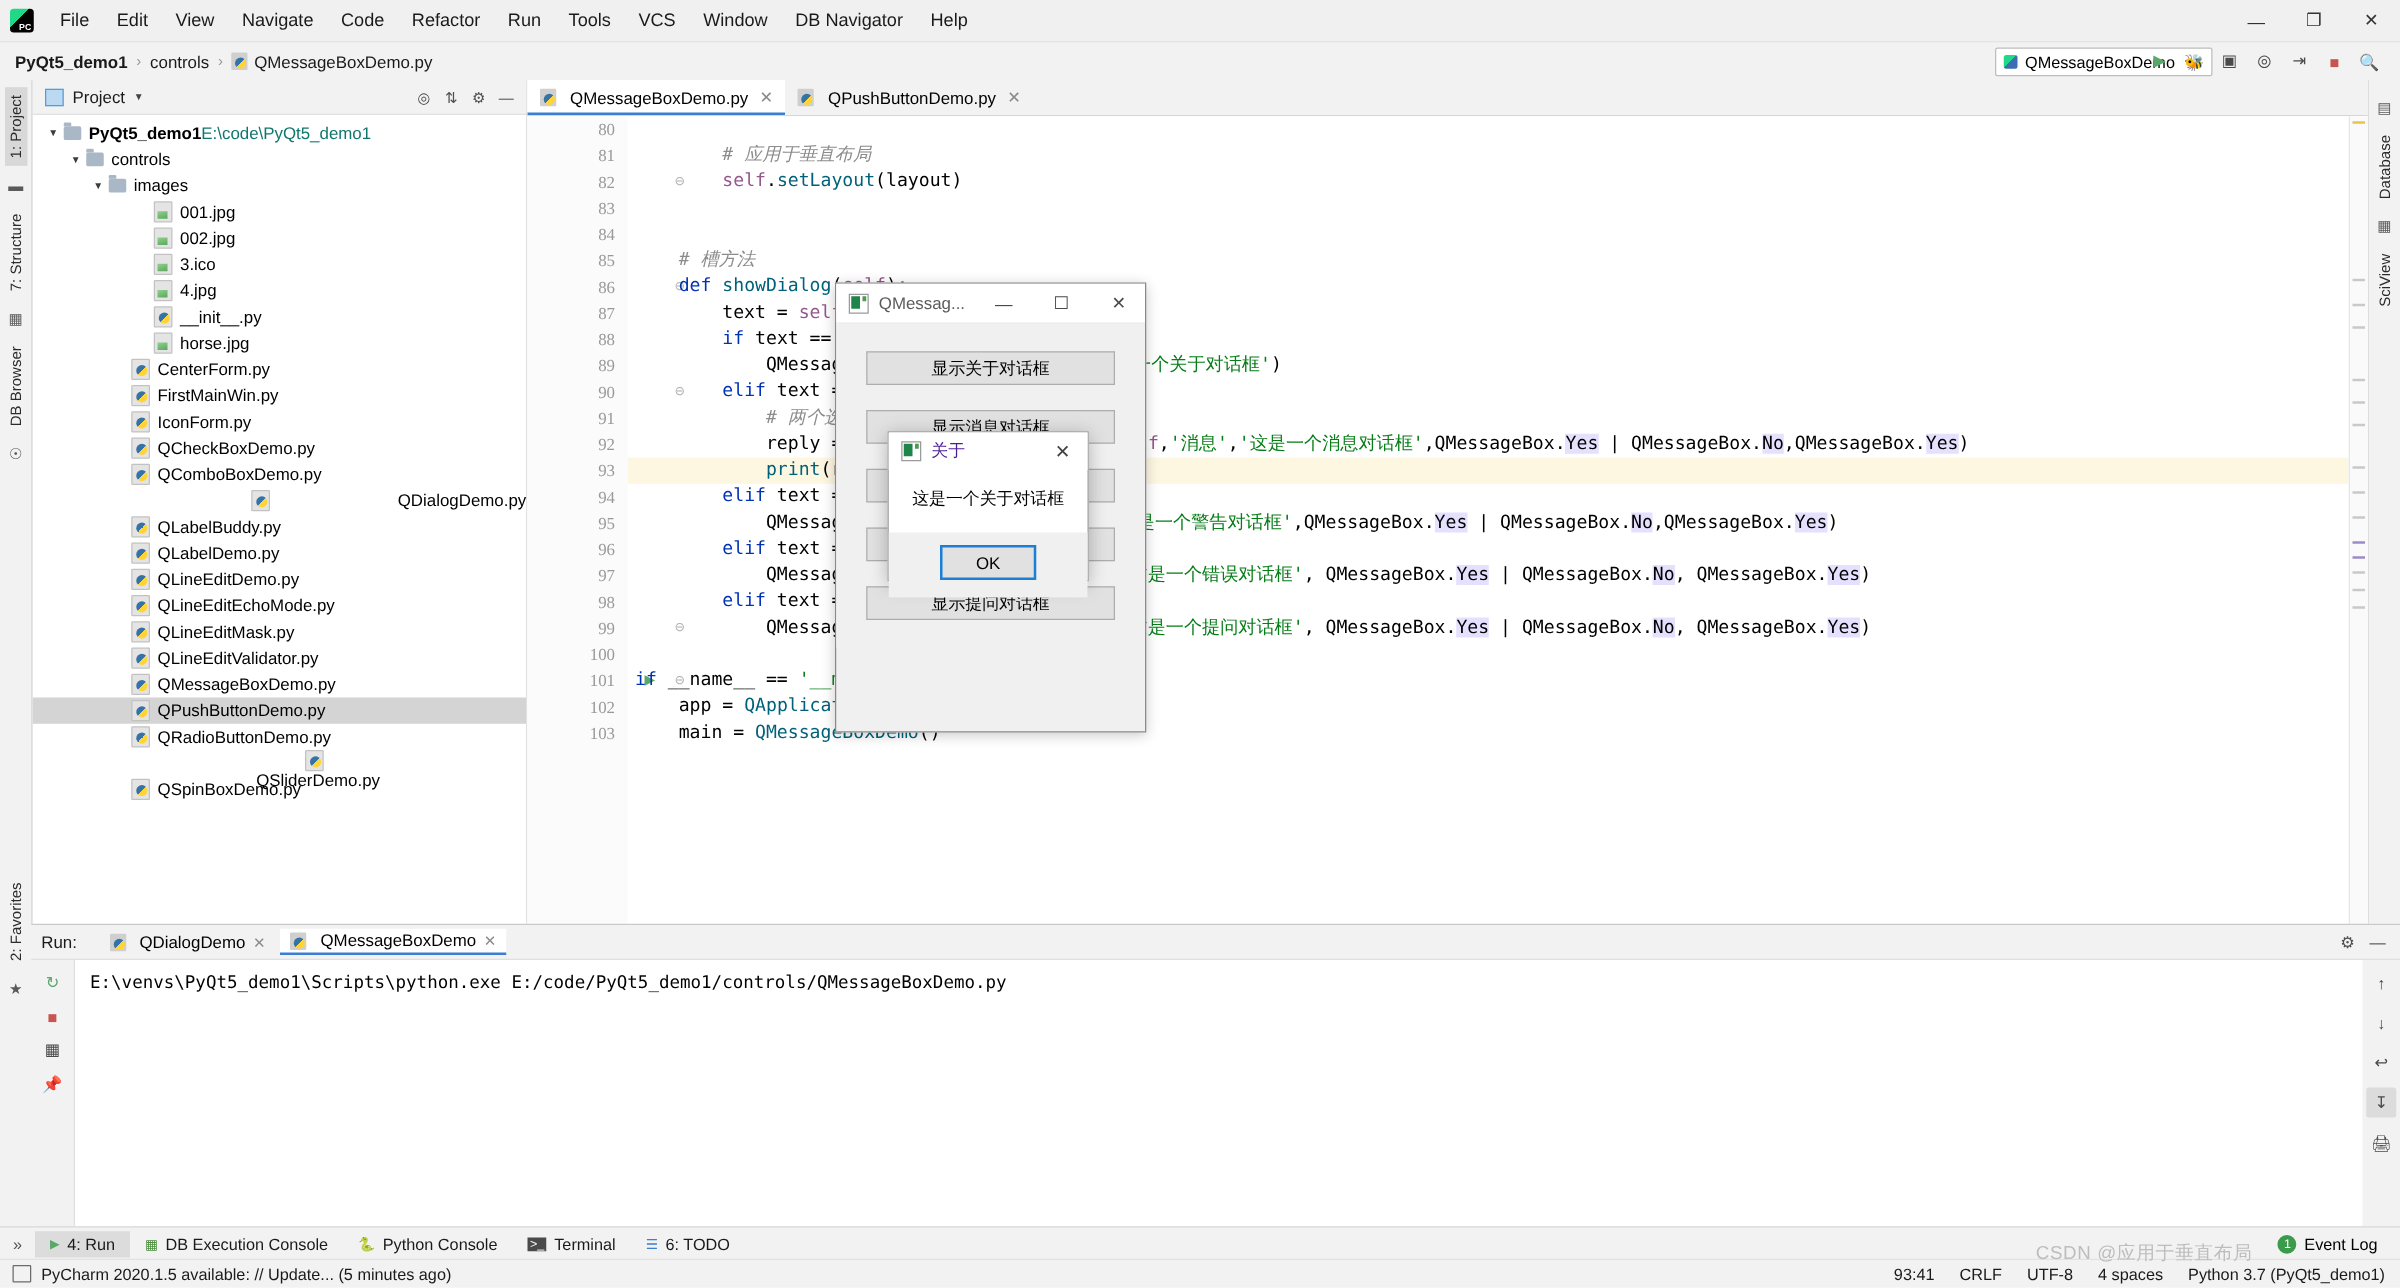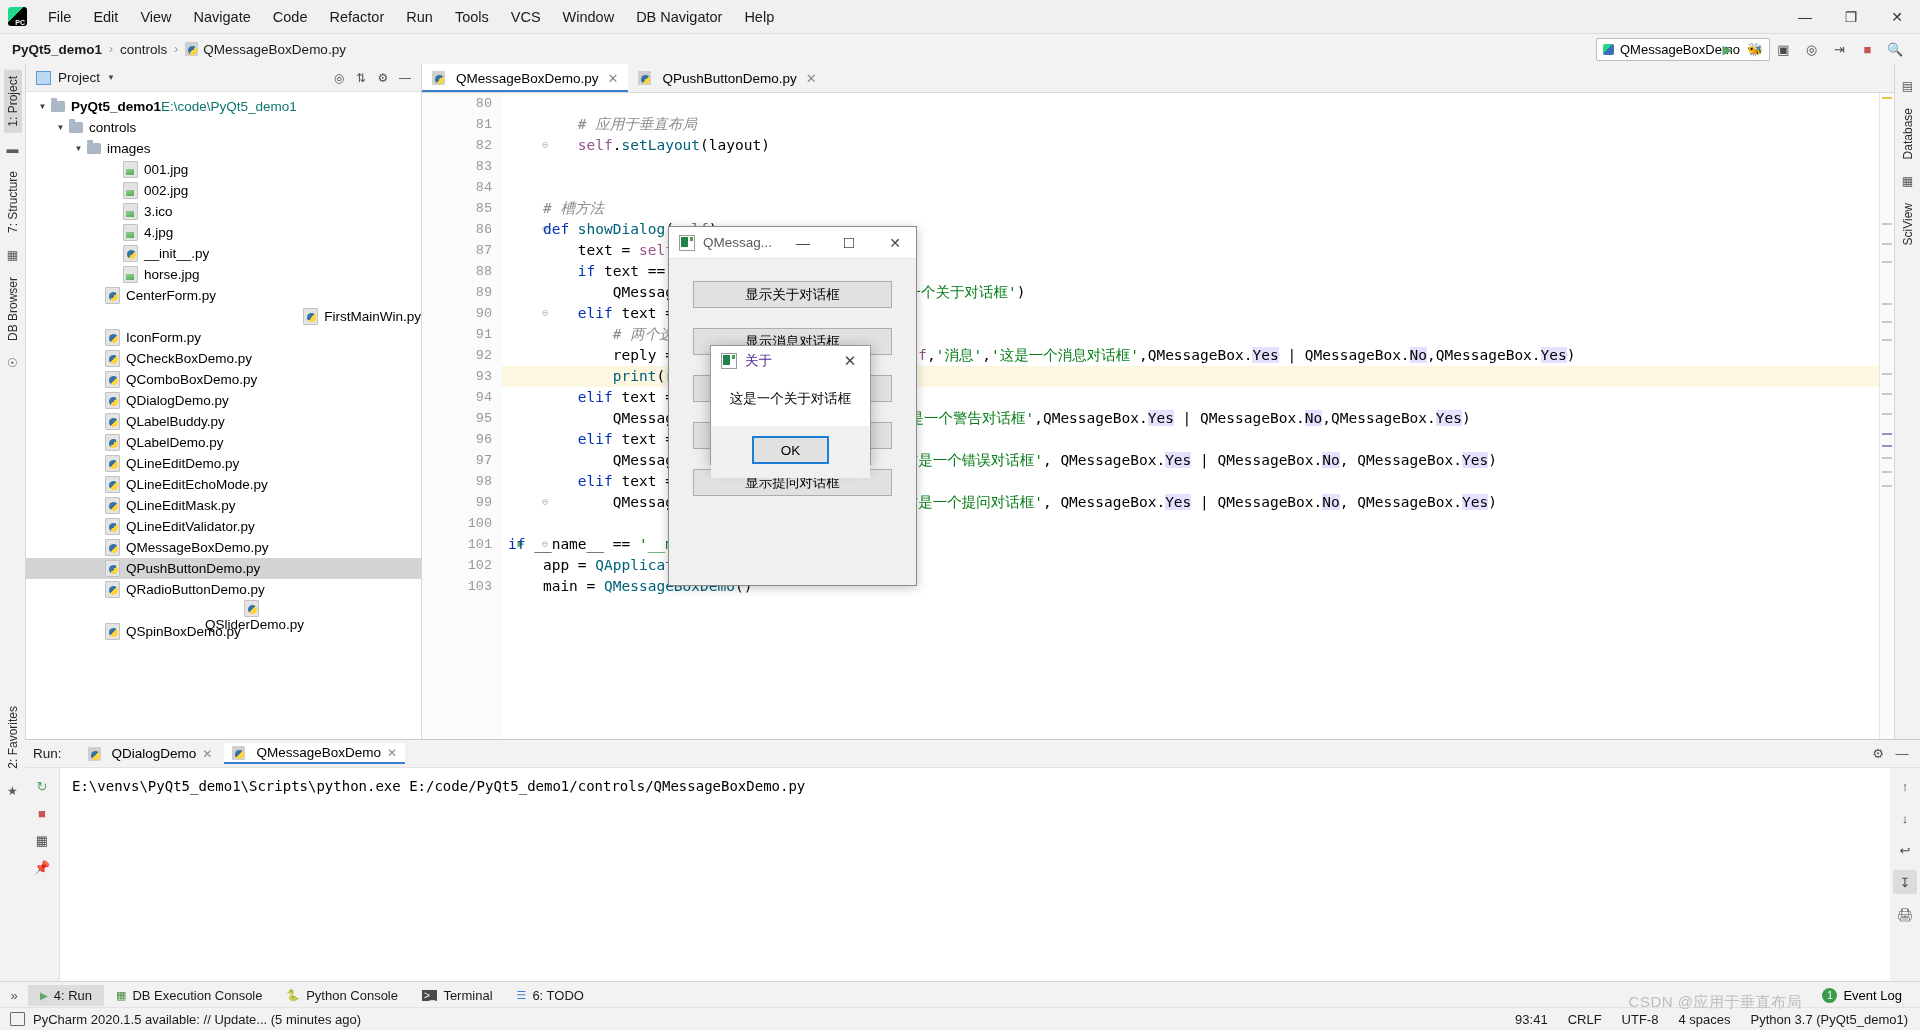--- a/index.html
+++ b/index.html
@@ -99,7 +99,7 @@
   .code-wrap{flex:1;display:flex;position:relative;overflow:hidden;background:#fff;}
   .gutter{width:80px;background:#fbfbfb;border-right:0;flex:none;position:relative;}
   .gline{height:21px;line-height:21px;text-align:right;padding-right:10px;color:#999;
-         font-family:Liberation Mono, monospace;font-size:13.5px;}
+         font-family:Liberation Serif, serif;font-size:13.5px;}
   .codecol{flex:1;position:relative;overflow:hidden;
            font-family:"DejaVu Sans Mono","Liberation Mono",monospace;font-size:14.5px;}
   .cline{height:21px;line-height:21px;white-space:pre;padding-left:6px;}

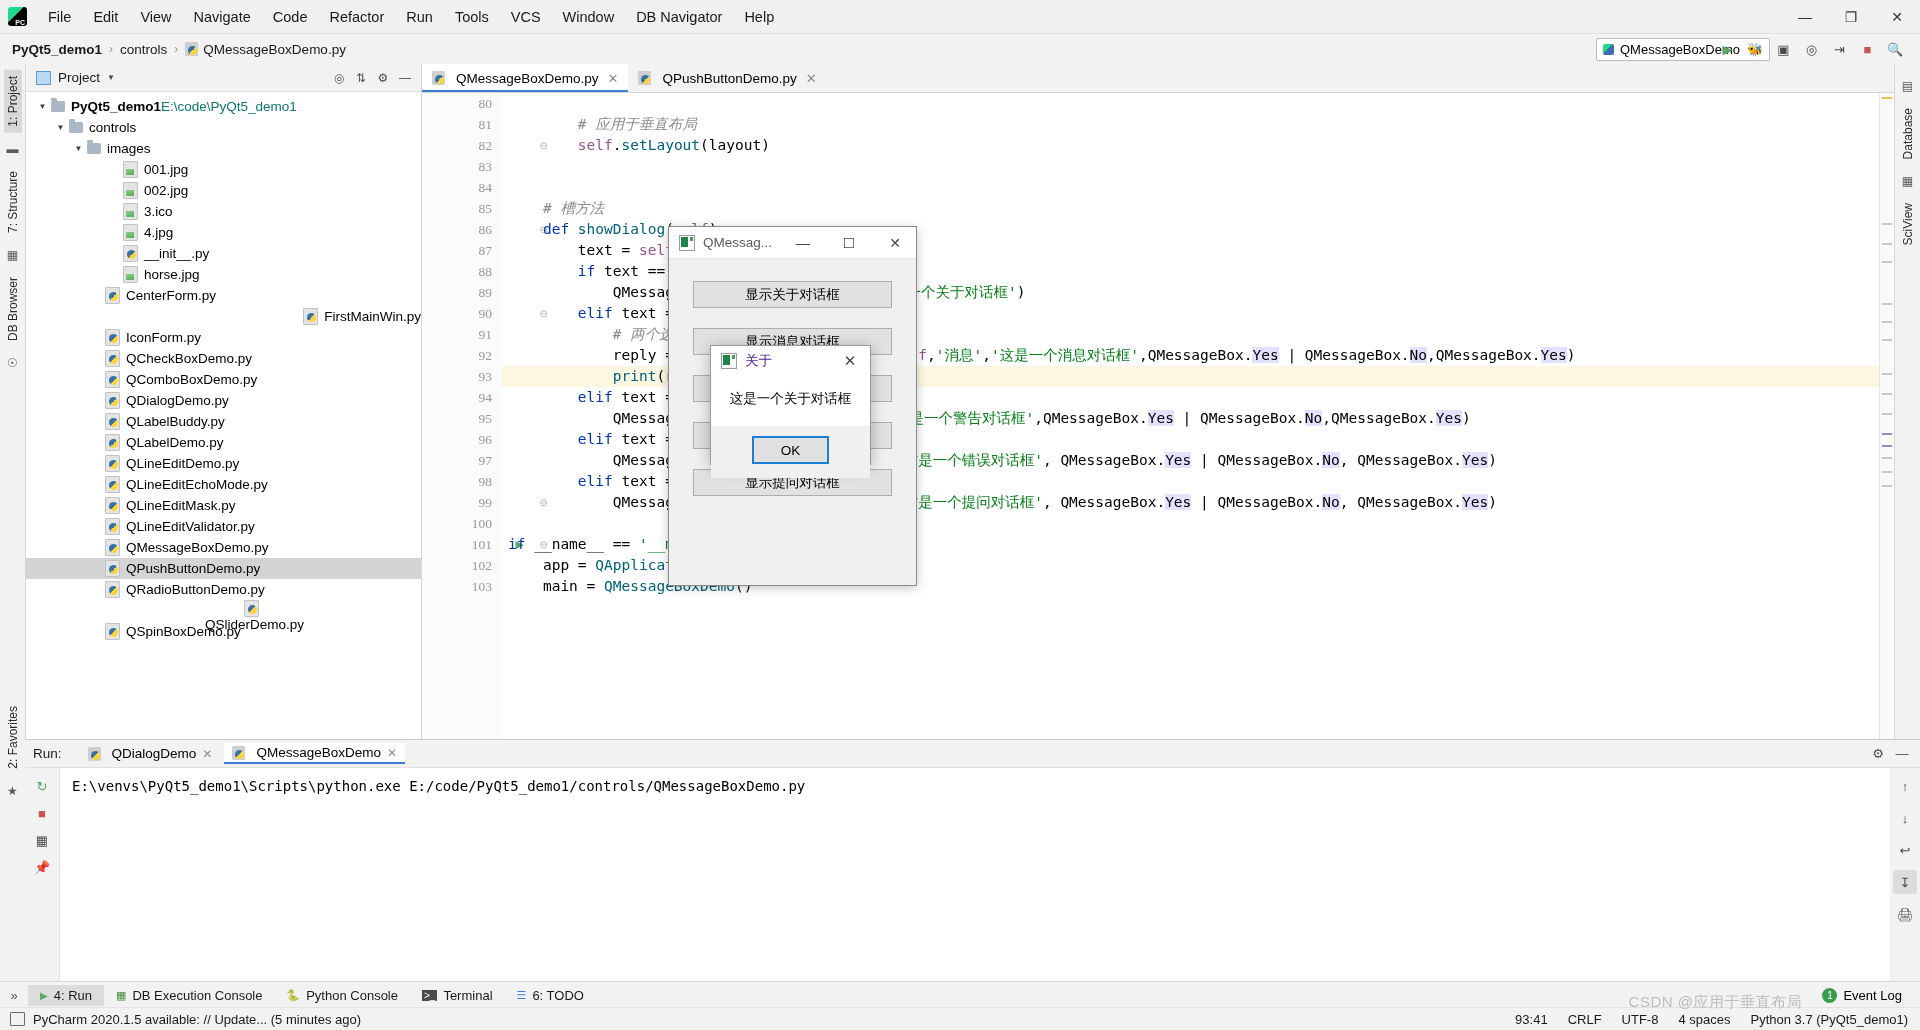--- a/index.html
+++ b/index.html
@@ -317,7 +317,7 @@
             <span class="fico py"></span>
             <span class="tname">CenterForm.py</span>
           </div>
-          <div class="trow" style="padding-left: 62px; justify-content: flex-end;">
+          <div class="trow" style="padding-left: 62px;">
             <span class="tw"></span>
             <span class="fico py"></span>
             <span class="tname">FirstMainWin.py</span>

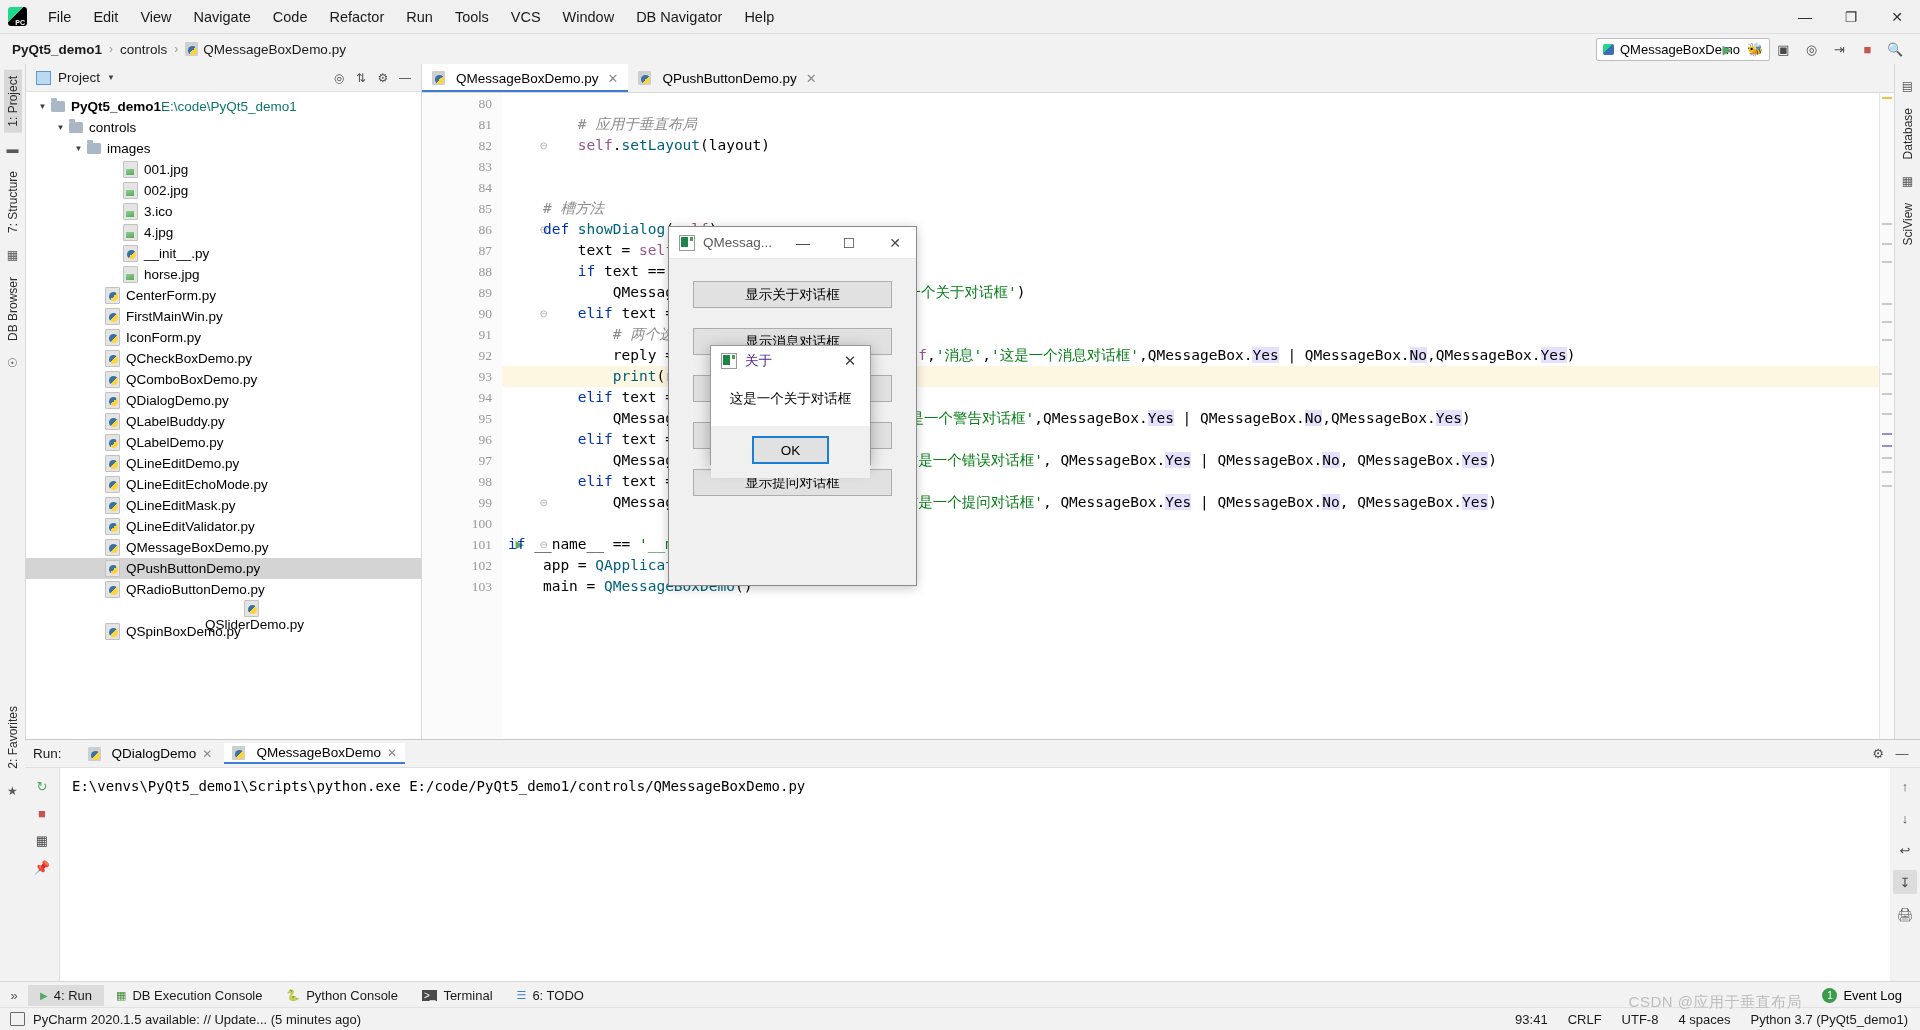--- a/index.html
+++ b/index.html
@@ -337,7 +337,7 @@
             <span class="fico py"></span>
             <span class="tname">QComboBoxDemo.py</span>
           </div>
-          <div class="trow" style="padding-left: 62px;">
+          <div class="trow" style="padding-left: 62px; justify-content: space-between;">
             <span class="tw"></span>
             <span class="fico py"></span>
             <span class="tname">QDialogDemo.py</span>

